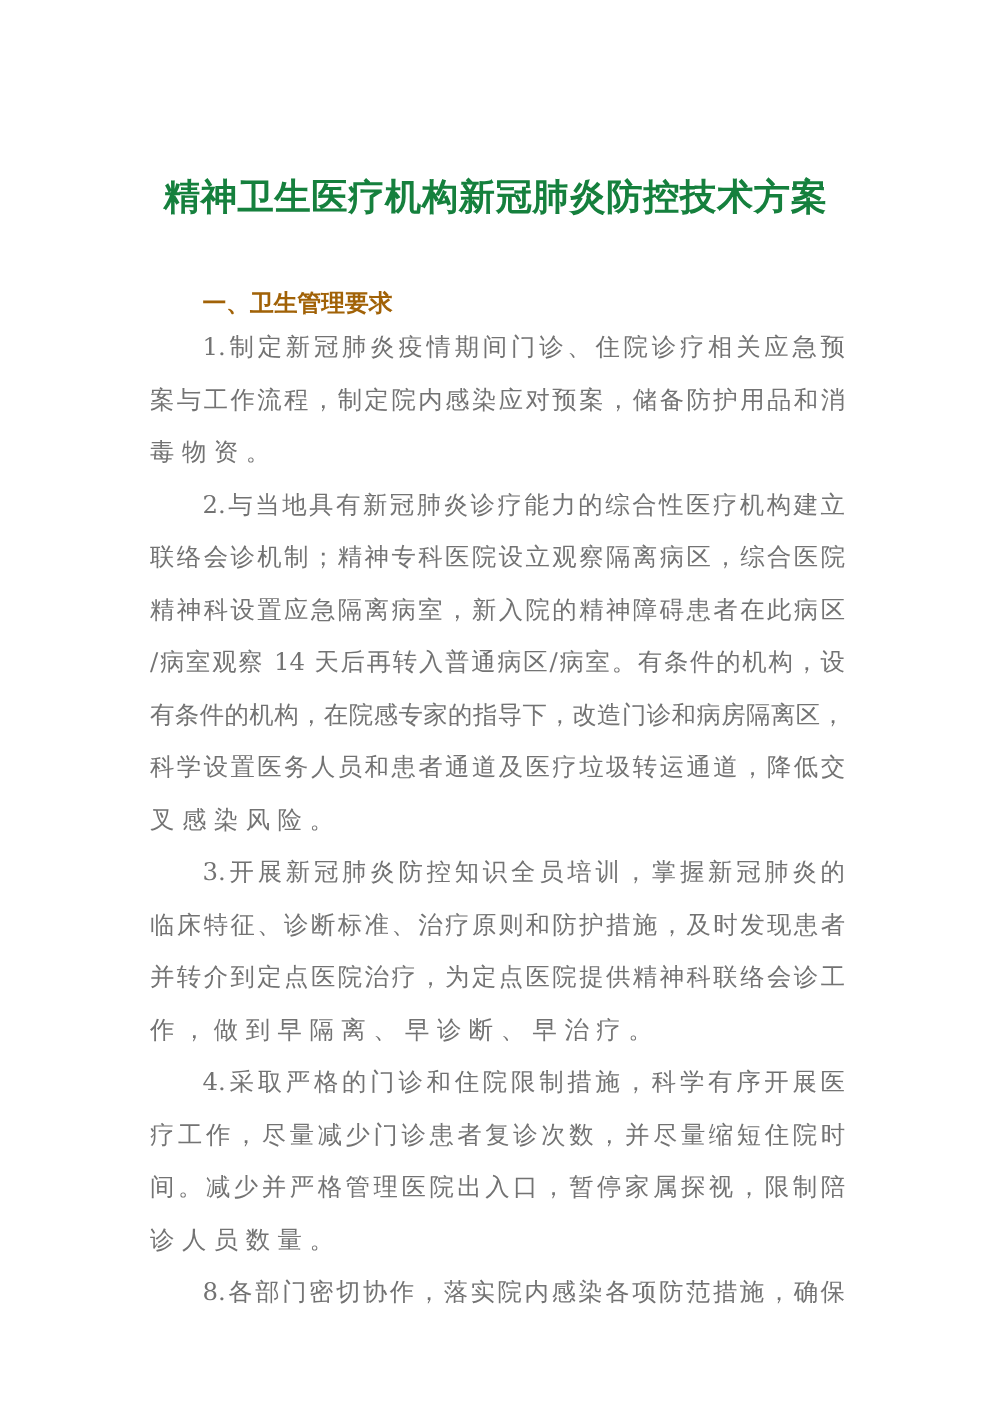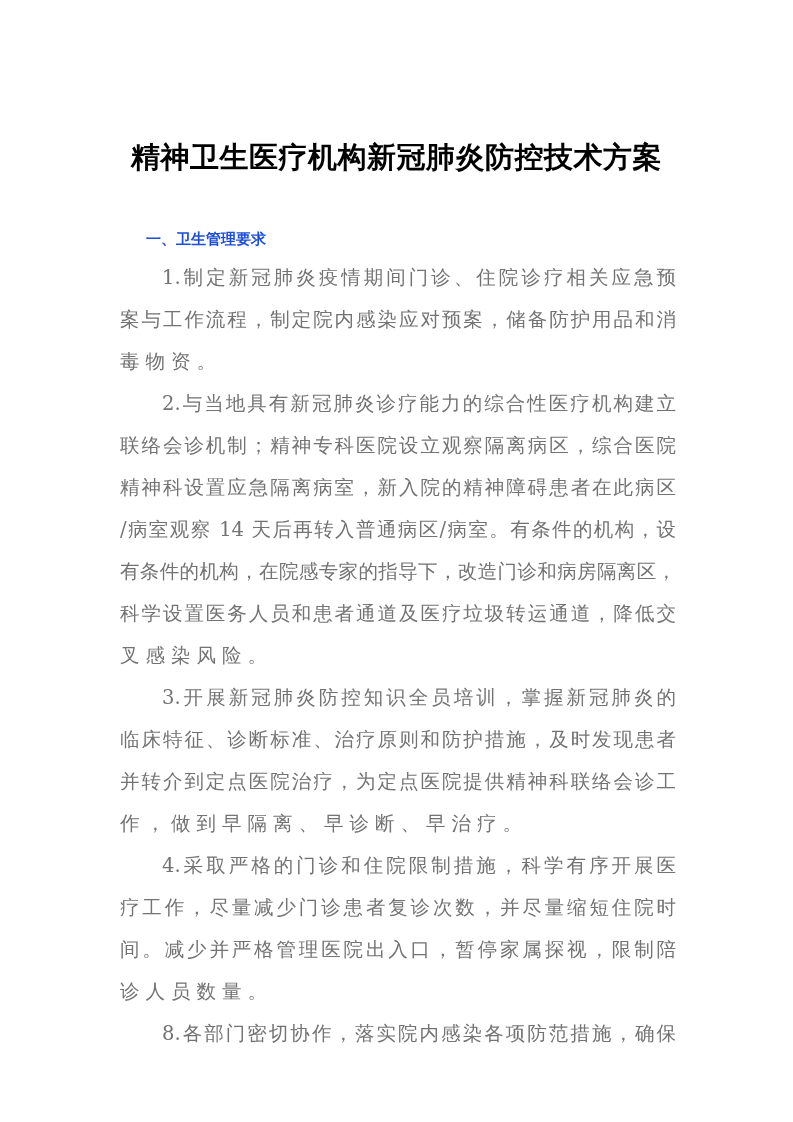--- a/index.html
+++ b/index.html
@@ -8,7 +8,7 @@
   .title {
     position: absolute; left: 0; top: 138px; width: 793px; text-align: center;
     font-family: "DejaVu Serif", serif; font-weight: bold; font-size: 29px; letter-spacing: 0.5px;
-    color: #000000;
+    color: #15803d;
   }
   .heading {
     position: absolute; left: 146px; top: 230px;

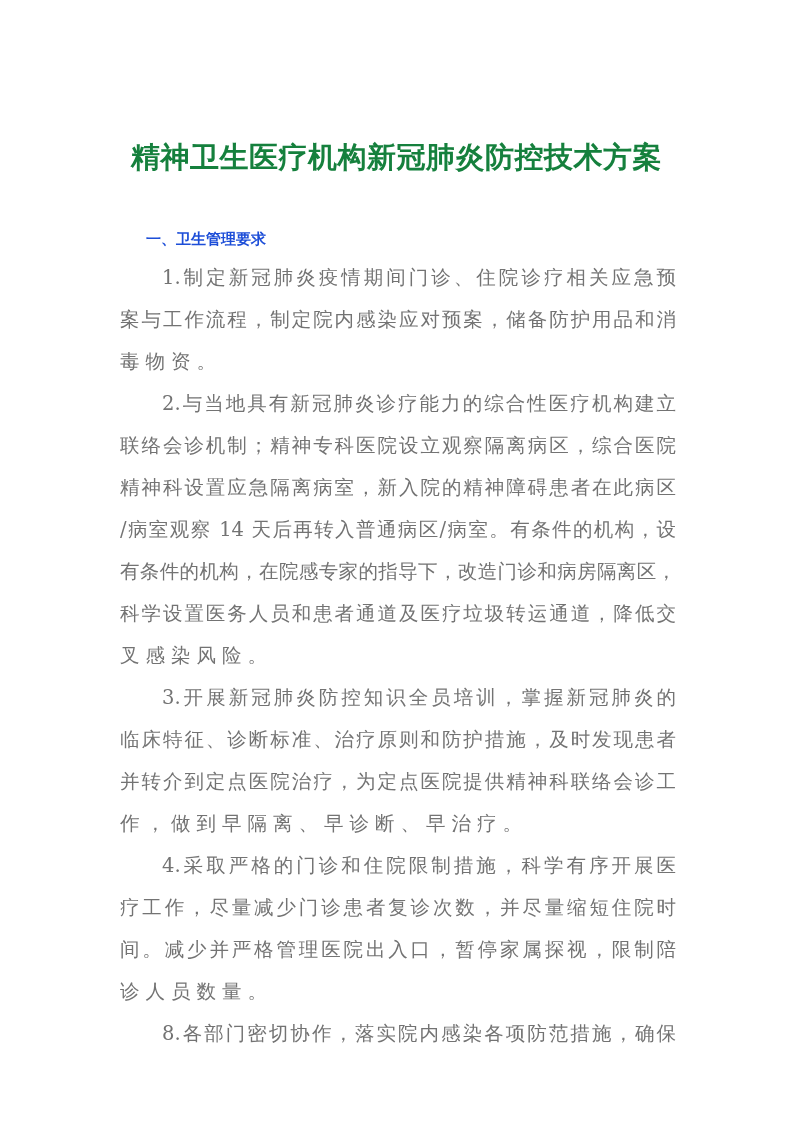--- a/index.html
+++ b/index.html
@@ -11,8 +11,8 @@
     color: #15803d;
   }
   .heading {
-    position: absolute; left: 146px; top: 230px;
-    font-family: "DejaVu Sans", sans-serif; font-weight: bold; font-size: 15px; color: #1d4ed8;
+    position: absolute; left: 162px; top: 230px;
+    font-family: "DejaVu Sans", sans-serif; font-weight: bold; font-size: 19px; color: #a16207;
   }
   .line {
     position: absolute; left: 120px; width: 556px; white-space: nowrap;

